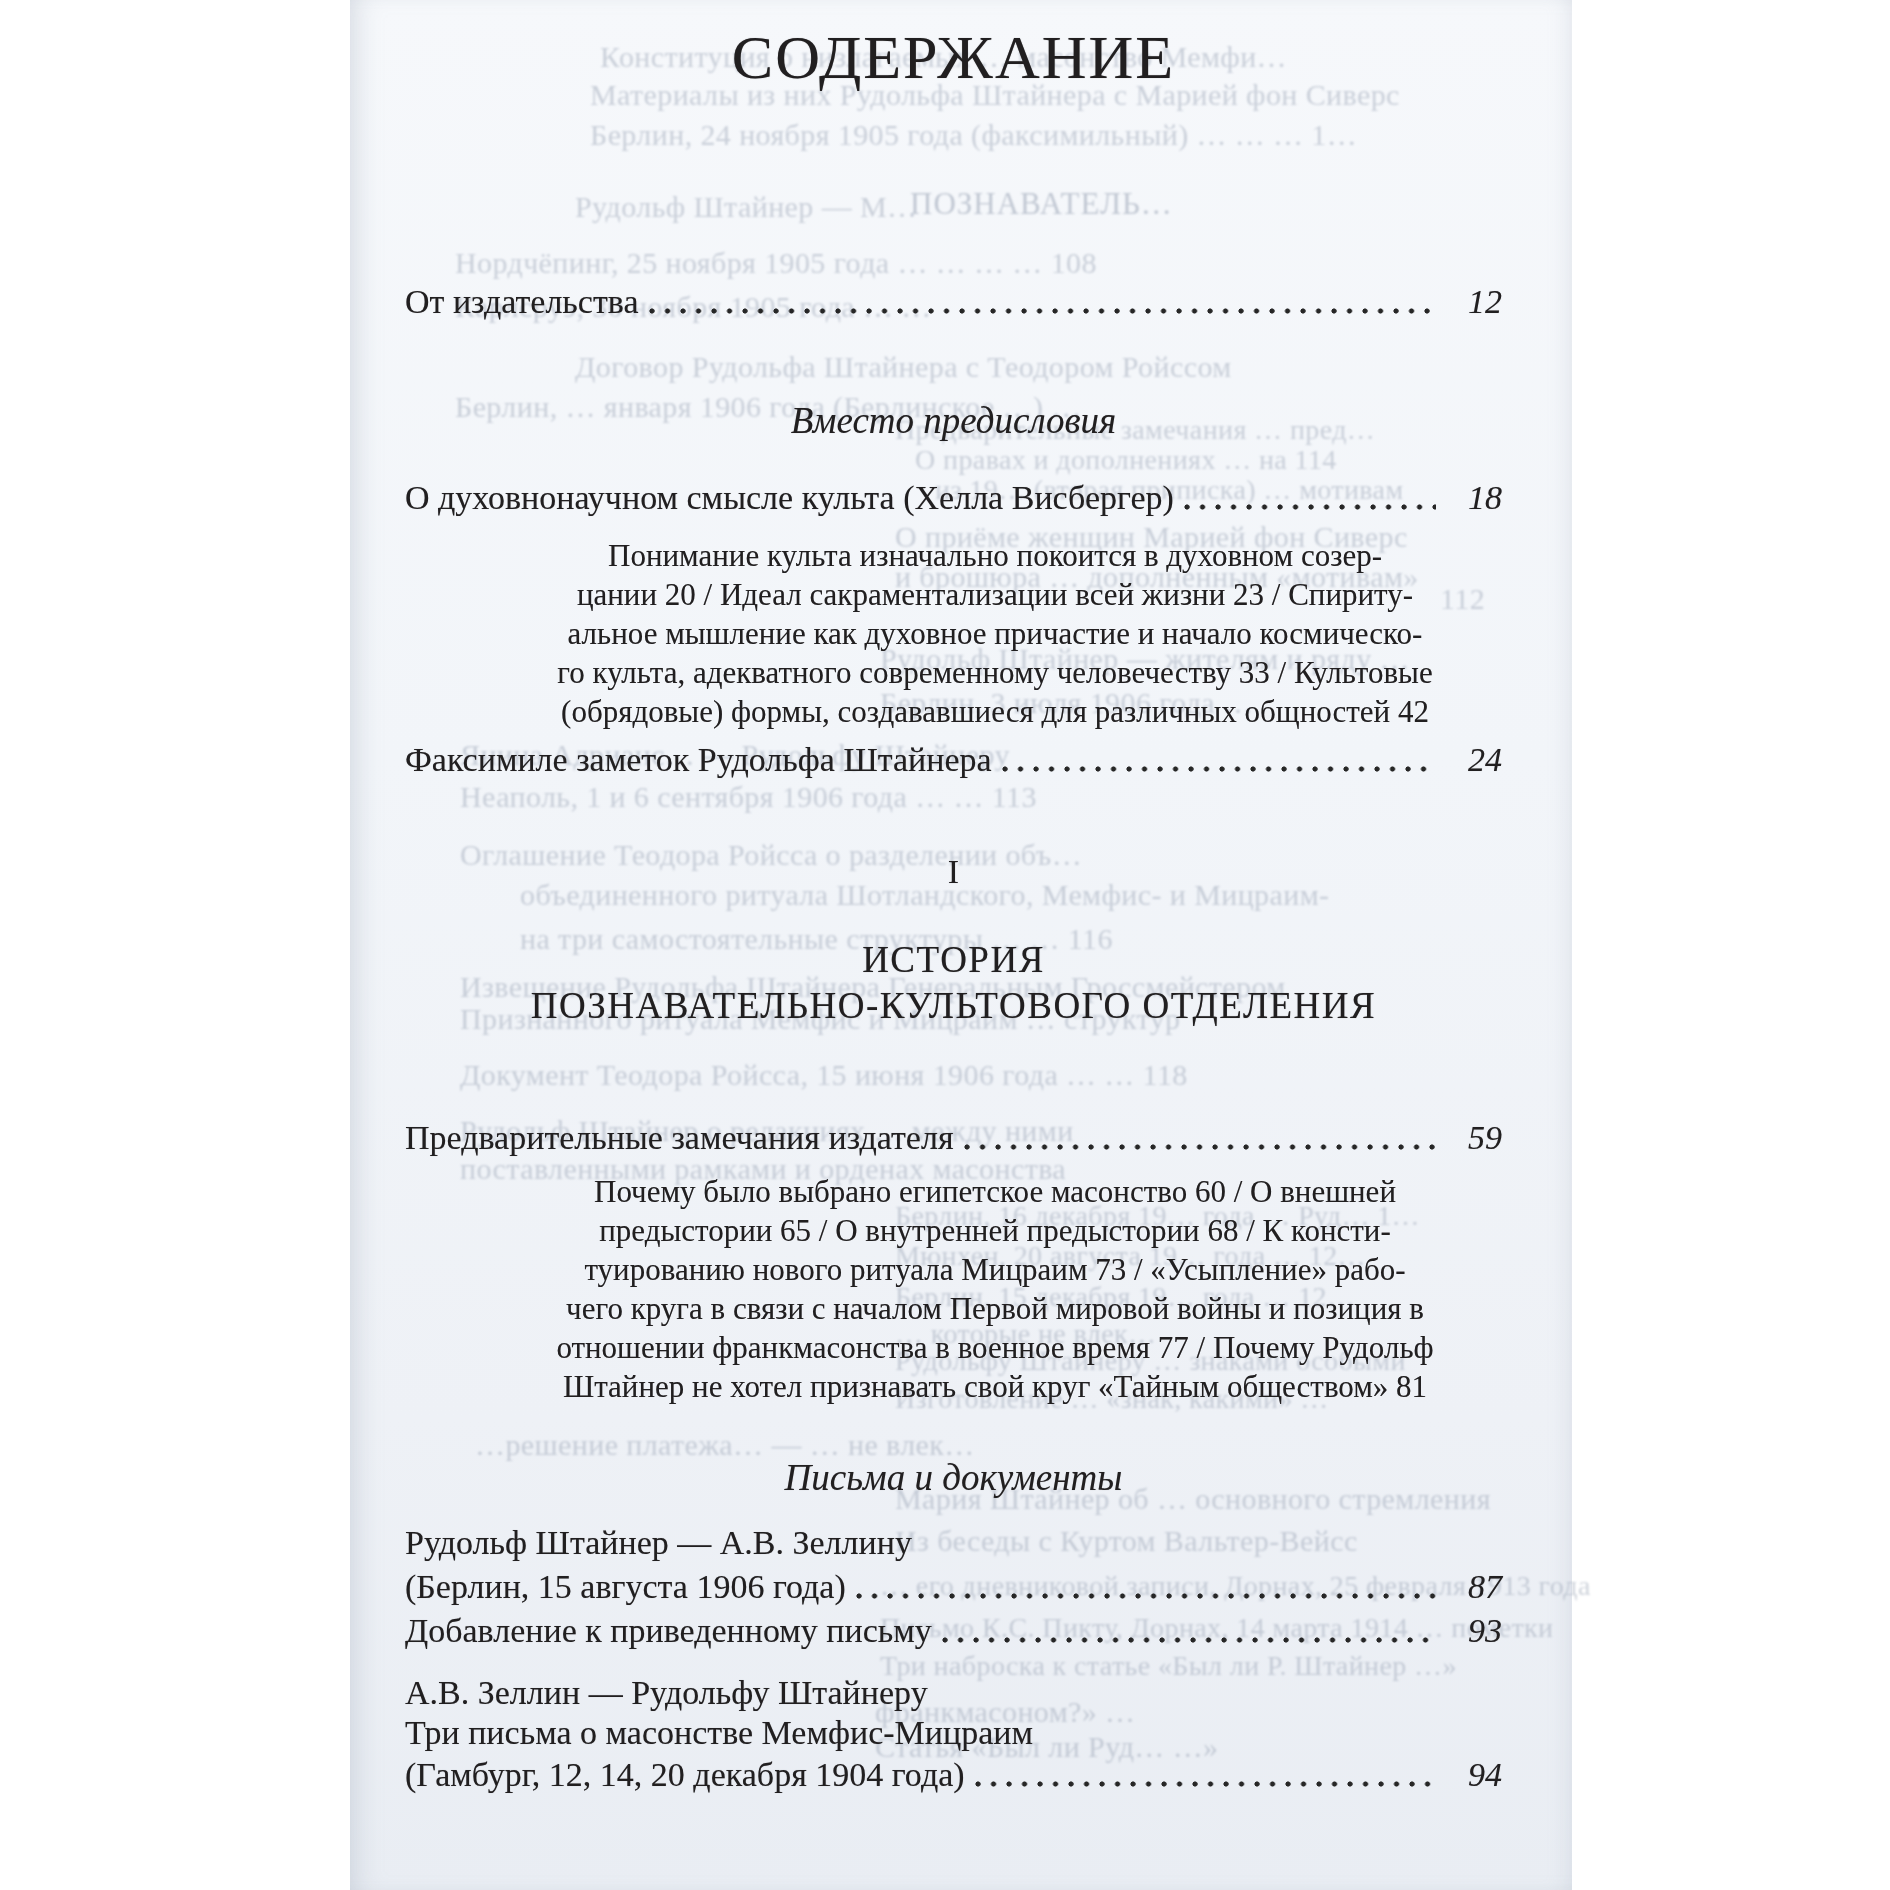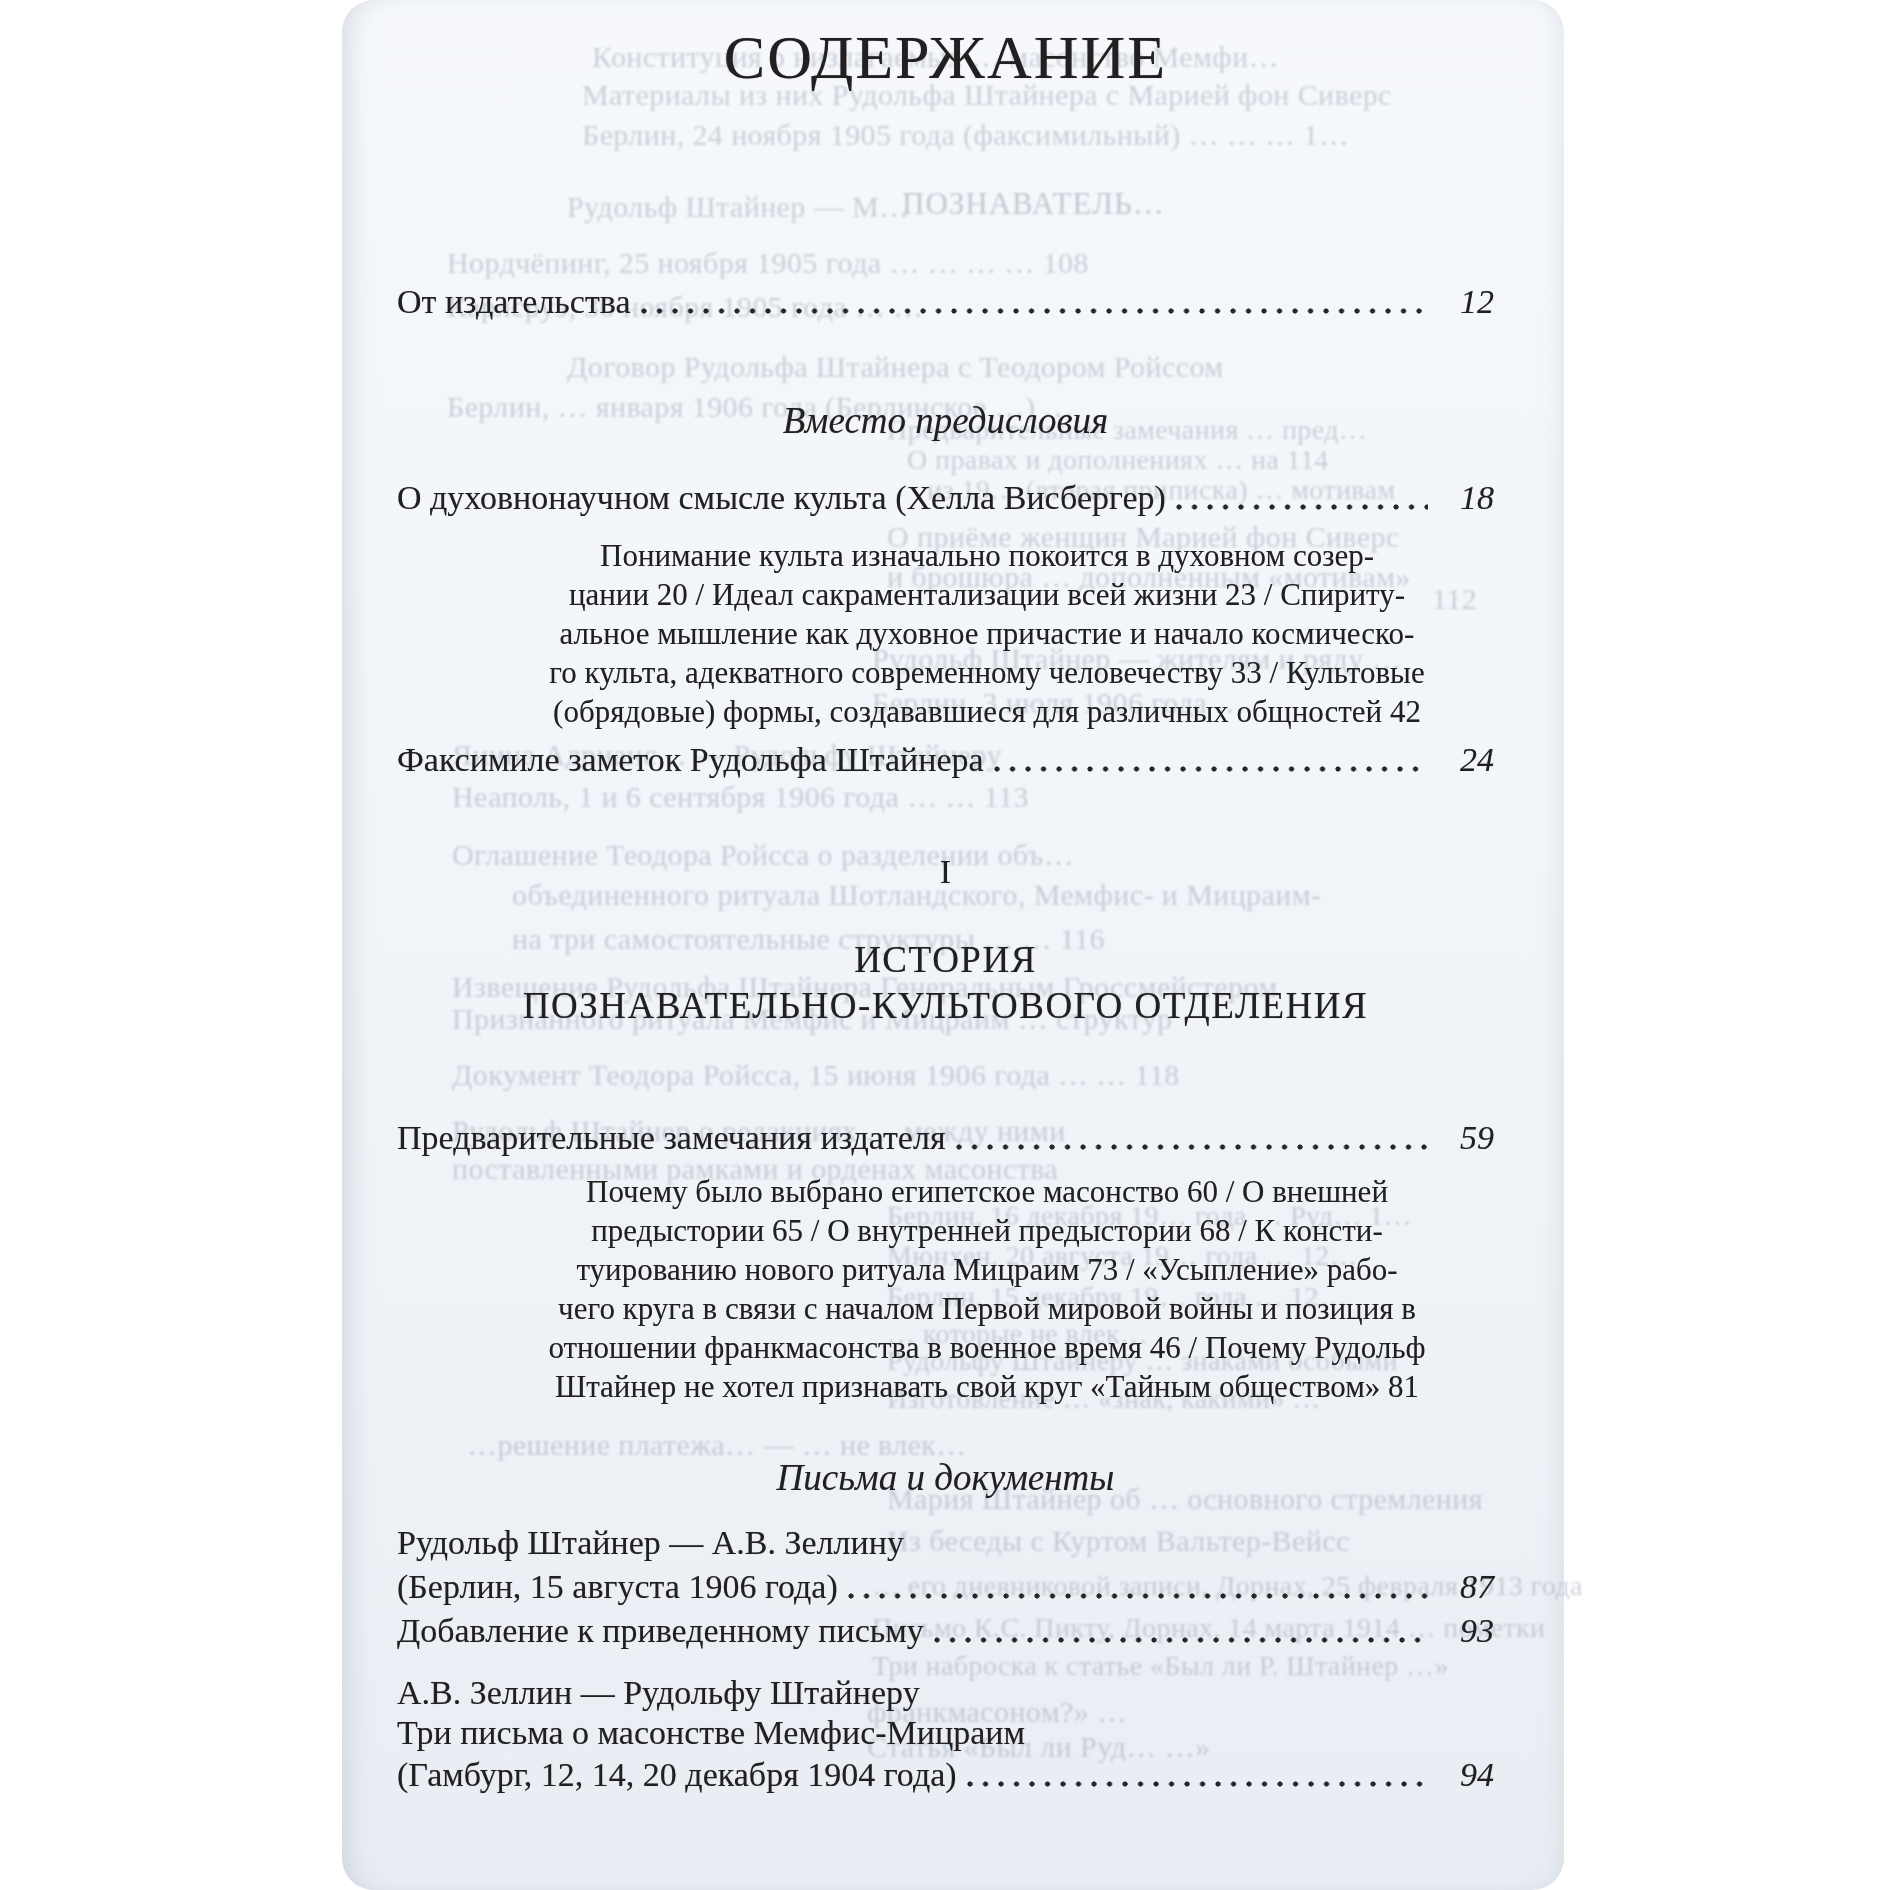--- a/index.html
+++ b/index.html
@@ -11,11 +11,10 @@
     font-family:"Liberation Serif","DejaVu Serif",serif;
   }
   .page{
-    position:absolute;left:342px;top:0;width:1222px;height:1890px;
+    position:absolute;left:350px;top:0;width:1222px;height:1890px;
     background:linear-gradient(180deg,#f6f8fb 0%,#f2f5f9 40%,#eef1f6 75%,#e9edf3 100%);
     box-shadow:inset 20px 0 30px -18px rgba(150,160,178,.40),
                inset -16px 0 26px -18px rgba(150,160,178,.30);
-    border-radius:32px;
   }
   .ghost-layer{position:absolute;inset:0;z-index:1;}
   .ghost{

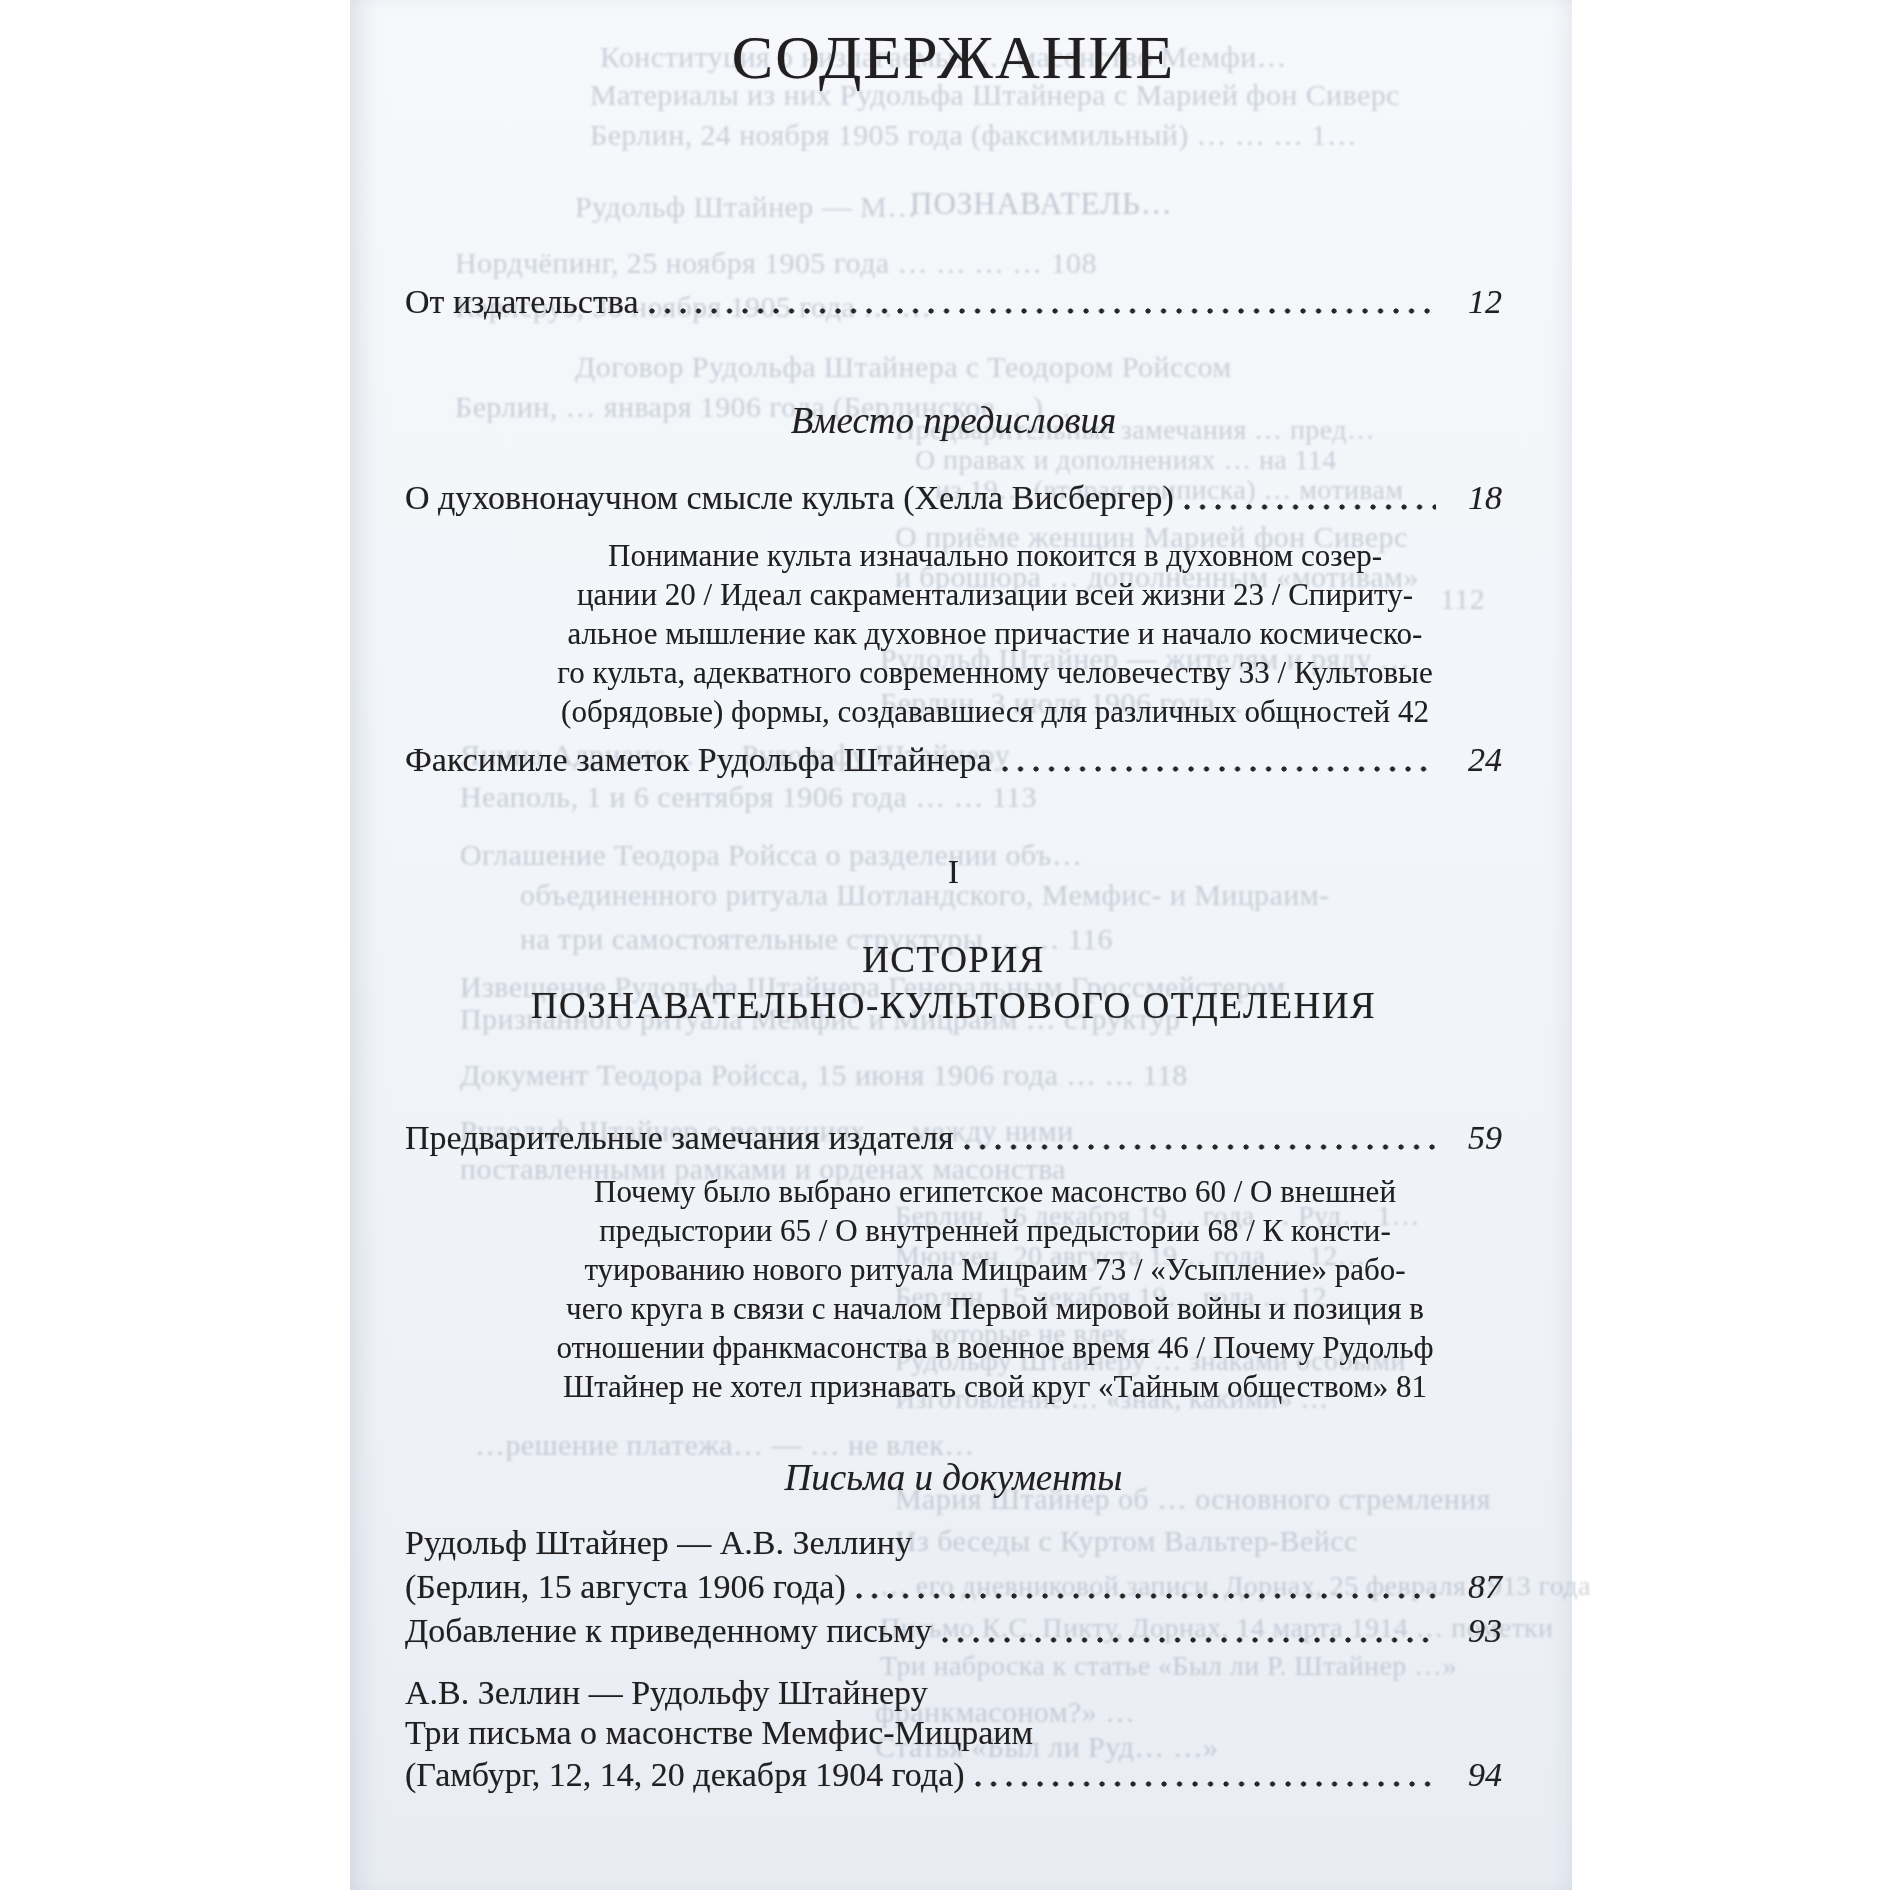--- a/index.html
+++ b/index.html
@@ -146,7 +146,7 @@
       <div class="pline">предыстории 65 / О внутренней предыстории 68 / К консти-</div>
       <div class="pline">туированию нового ритуала Мицраим 73 / «Усыпление» рабо-</div>
       <div class="pline">чего круга в связи с началом Первой мировой войны и позиция в</div>
-      <div class="pline">отношении франкмасонства в военное время 46 / Почему Рудольф</div>
+      <div class="pline">отношении франкмасонства в военное время 77 / Почему Рудольф</div>
       <div class="pline">Штайнер не хотел признавать свой круг «Тайным обществом» 81</div>
     </div>
 

